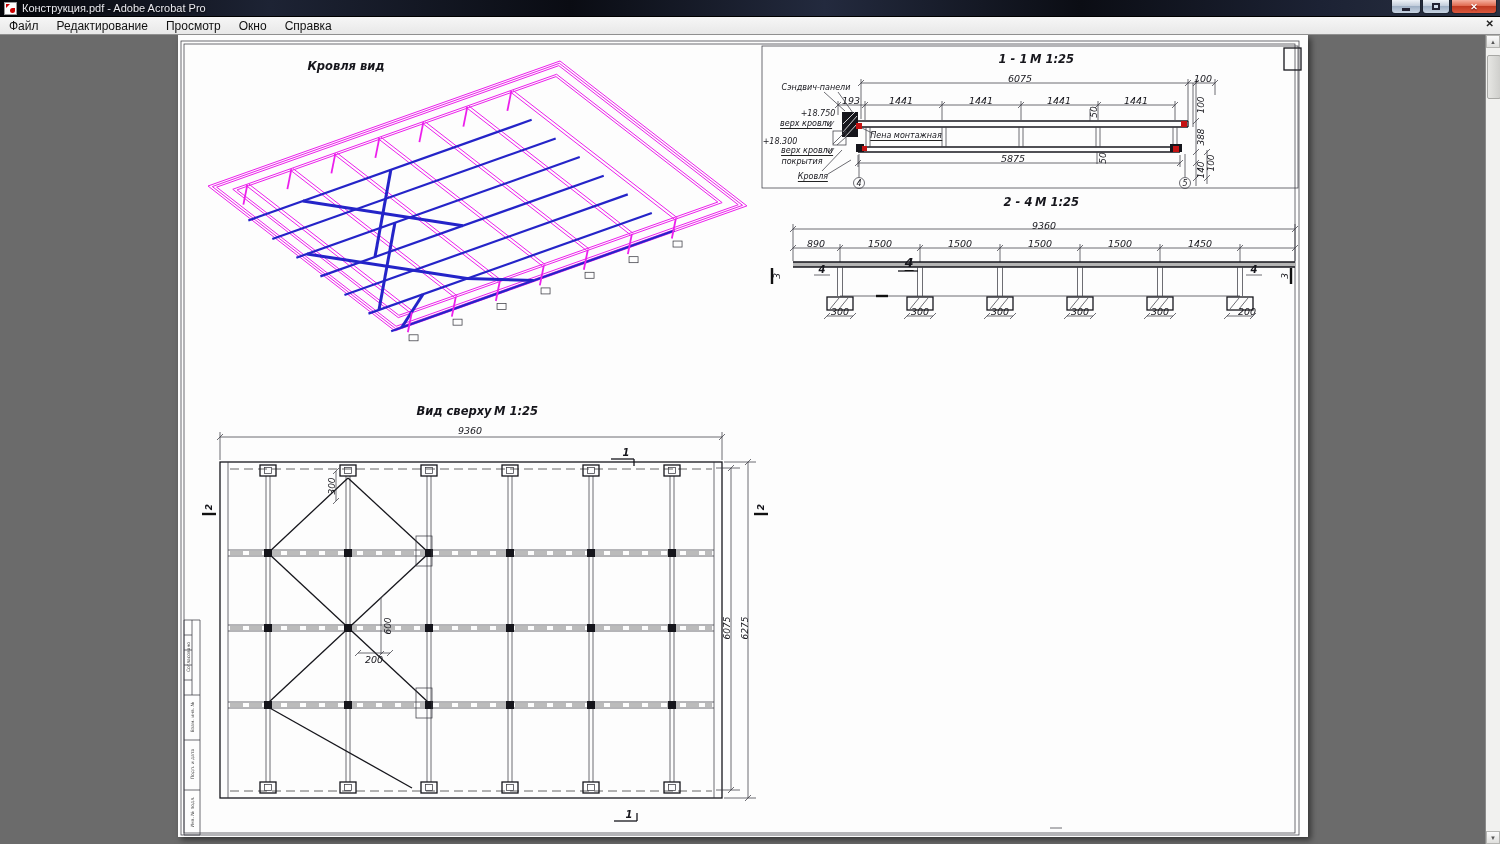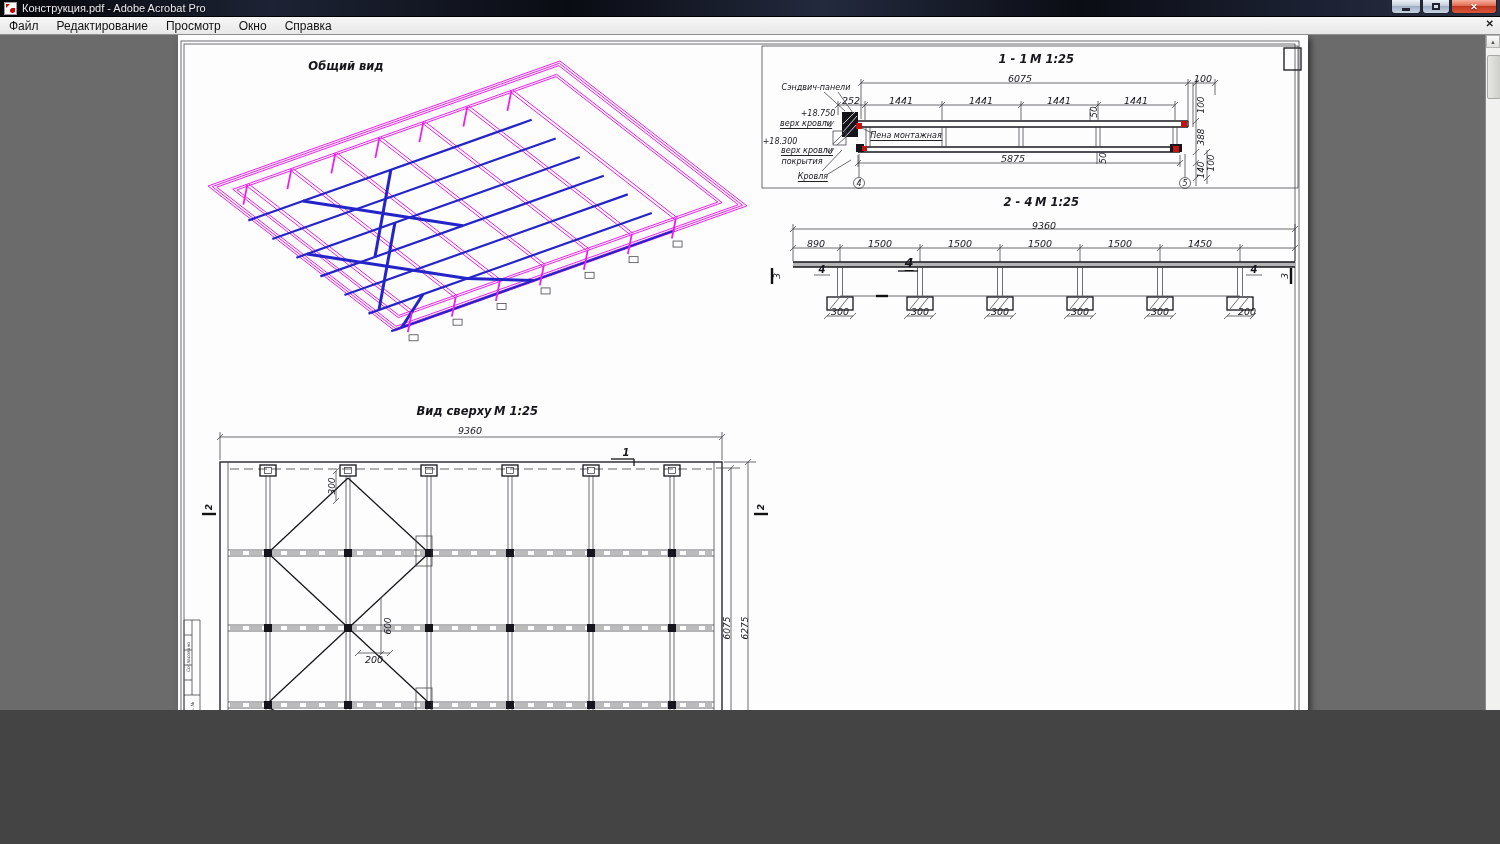--- a/index.html
+++ b/index.html
@@ -3,7 +3,7 @@
 <meta charset="utf-8">
 <style>
   html,body{margin:0;padding:0;background:#444;}
-  .screen{position:relative;width:1500px;height:710px;overflow:hidden;font-family:"Liberation Sans",sans-serif;background:#6b6b6b;}
+  .screen{position:relative;width:1500px;height:844px;overflow:hidden;font-family:"Liberation Sans",sans-serif;background:#6b6b6b;}
   
   .titlebar{position:absolute;left:0;top:0;width:1500px;height:16px;
     background:linear-gradient(90deg,#05060a,#1d2334 18%,#0a0c13 38%,#232a3e 55%,#0b0d14 72%,#1c2234 88%,#2a3142);

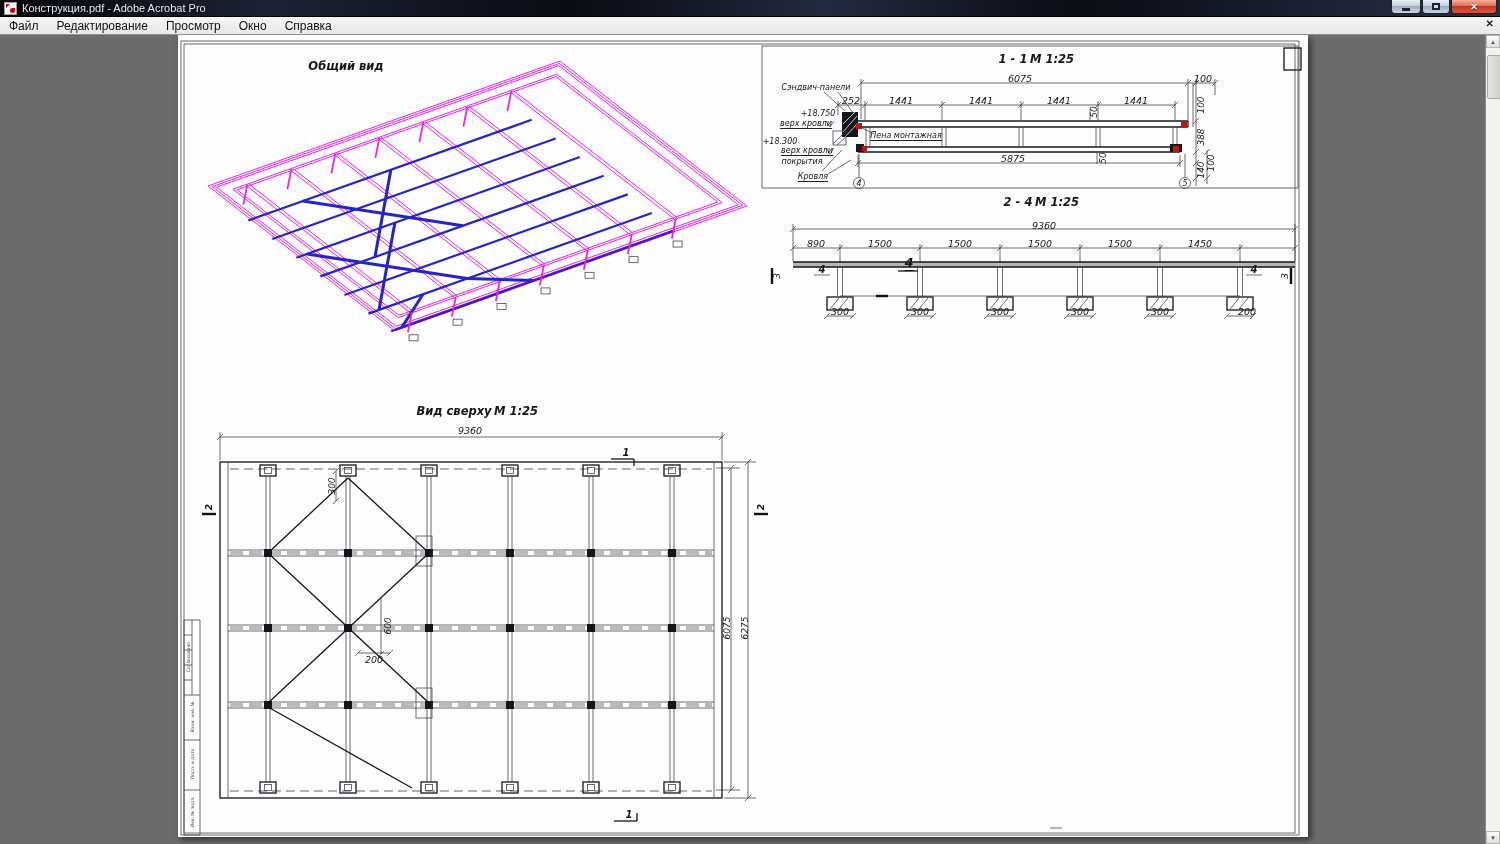--- a/index.html
+++ b/index.html
@@ -452,7 +452,7 @@
       </g>
     </svg>
   <div id="labels">
-      <span class="lbl tt" style="left: 346px; top: 66px;">Общий вид</span>
+      <span class="lbl tt" style="left: 346px; top: 66px;">Кровля вид</span>
       <span class="lbl tt" style="left: 1013px; top: 59px;">1 - 1</span>
       <span class="lbl tt" style="left: 1052px; top: 59px;">М 1:25</span>
       <span class="lbl d" style="left: 1020px; top: 78px;">6075</span>

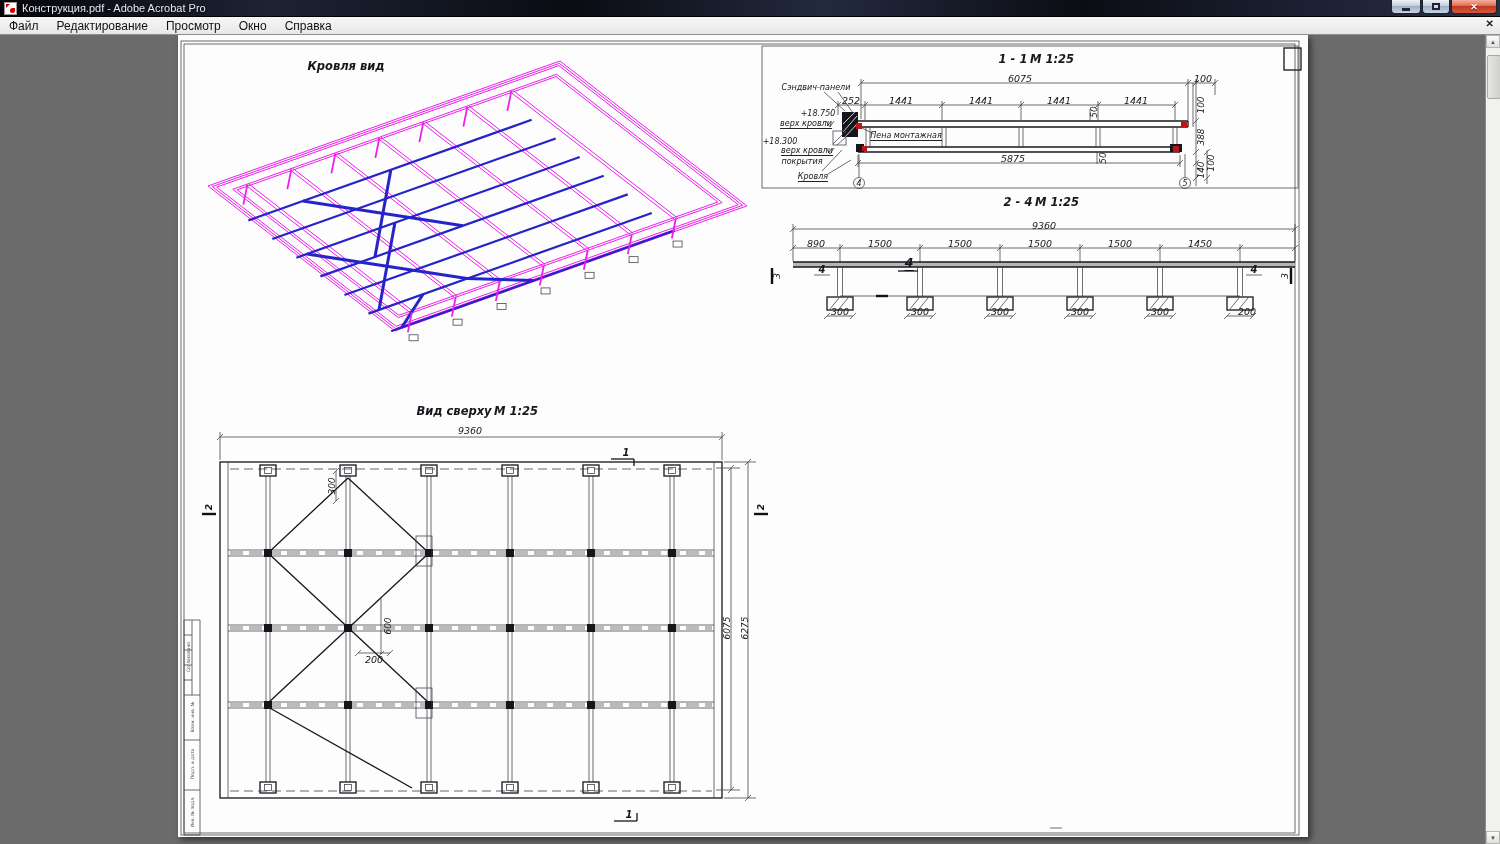--- a/index.html
+++ b/index.html
@@ -457,7 +457,7 @@
       <span class="lbl tt" style="left: 1052px; top: 59px;">М 1:25</span>
       <span class="lbl d" style="left: 1020px; top: 78px;">6075</span>
       <span class="lbl d" style="left: 1203px; top: 78px;">100</span>
-      <span class="lbl d" style="left: 851px; top: 100px;">252</span>
+      <span class="lbl d" style="left: 851px; top: 100px;">193</span>
       <span class="lbl d" style="left: 901px; top: 100px;">1441</span>
       <span class="lbl d" style="left: 981px; top: 100px;">1441</span>
       <span class="lbl d" style="left: 1059px; top: 100px;">1441</span>

